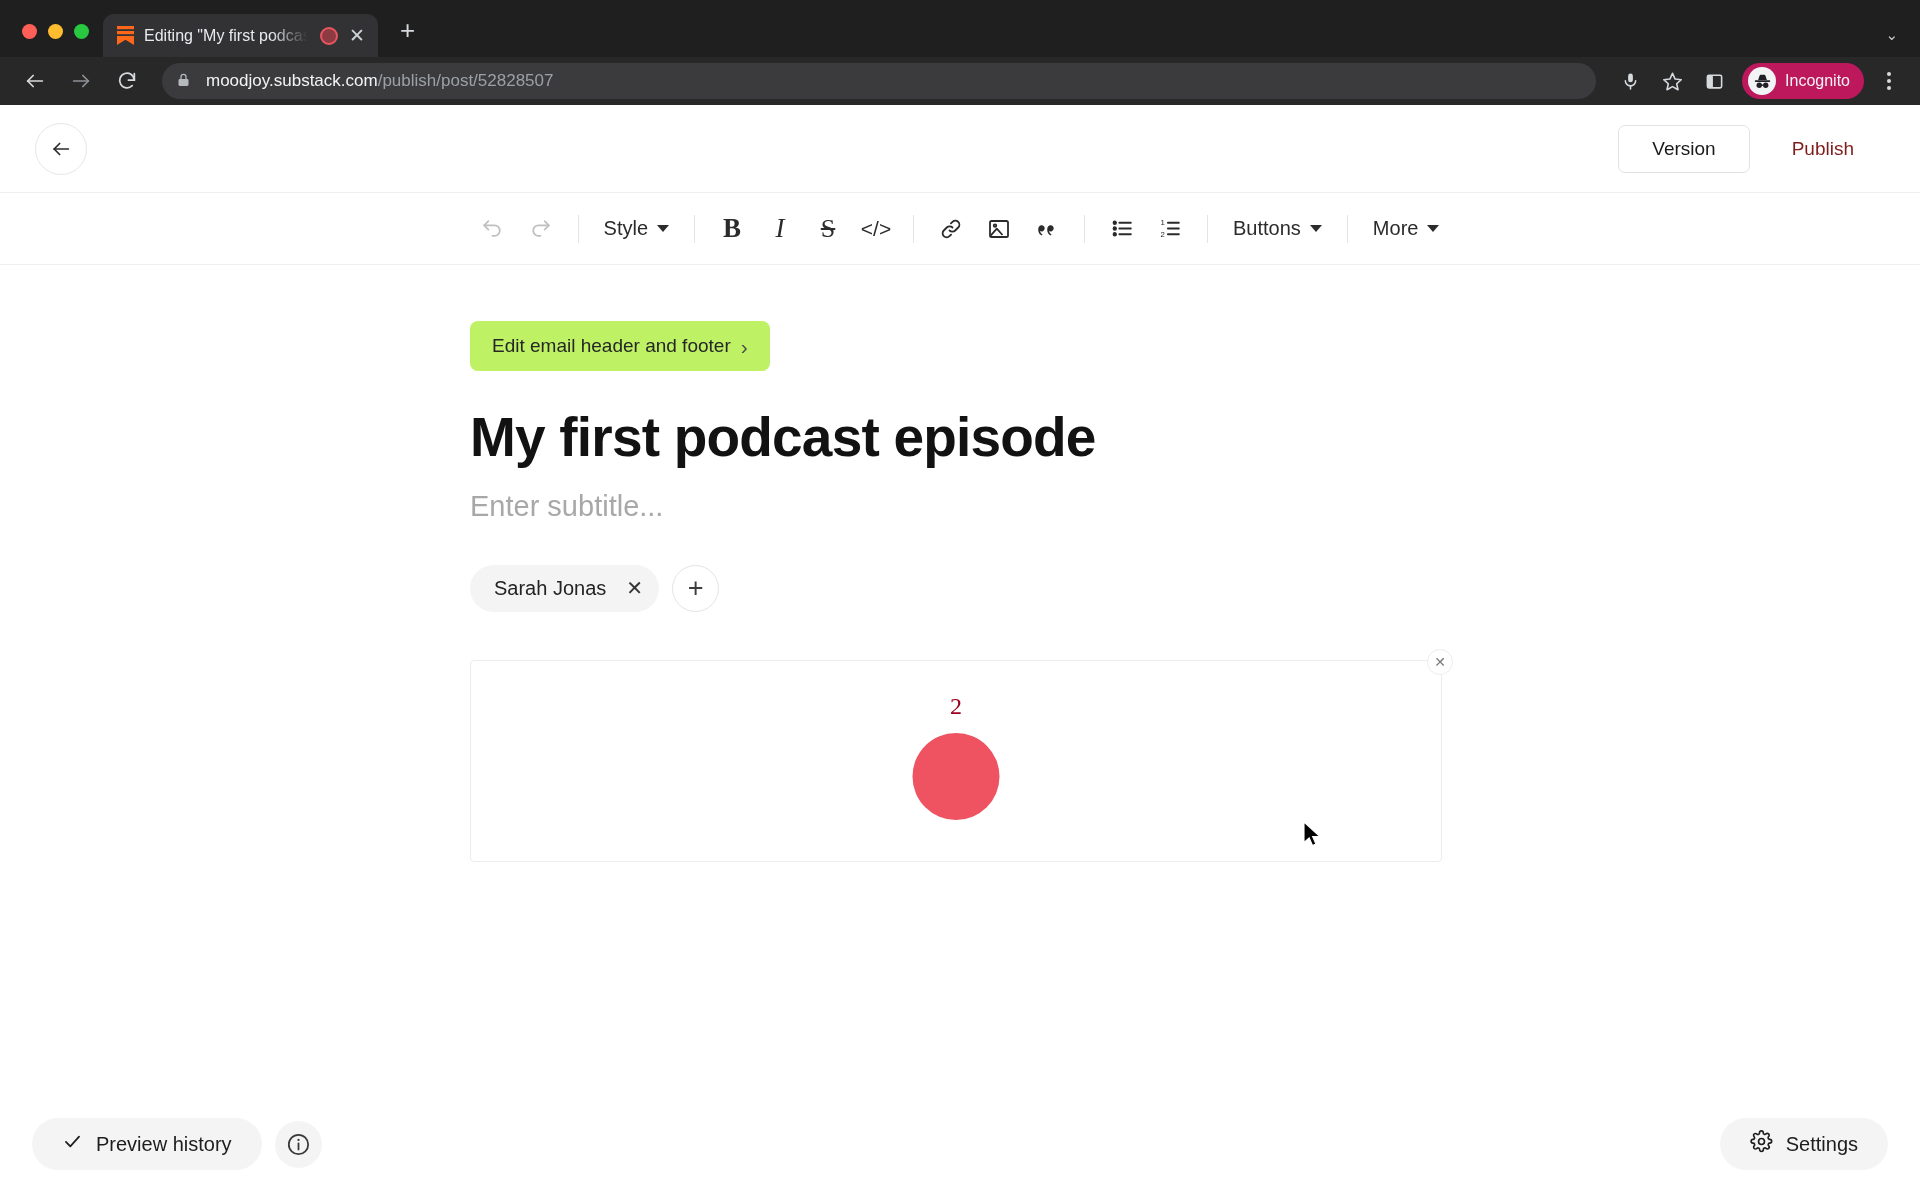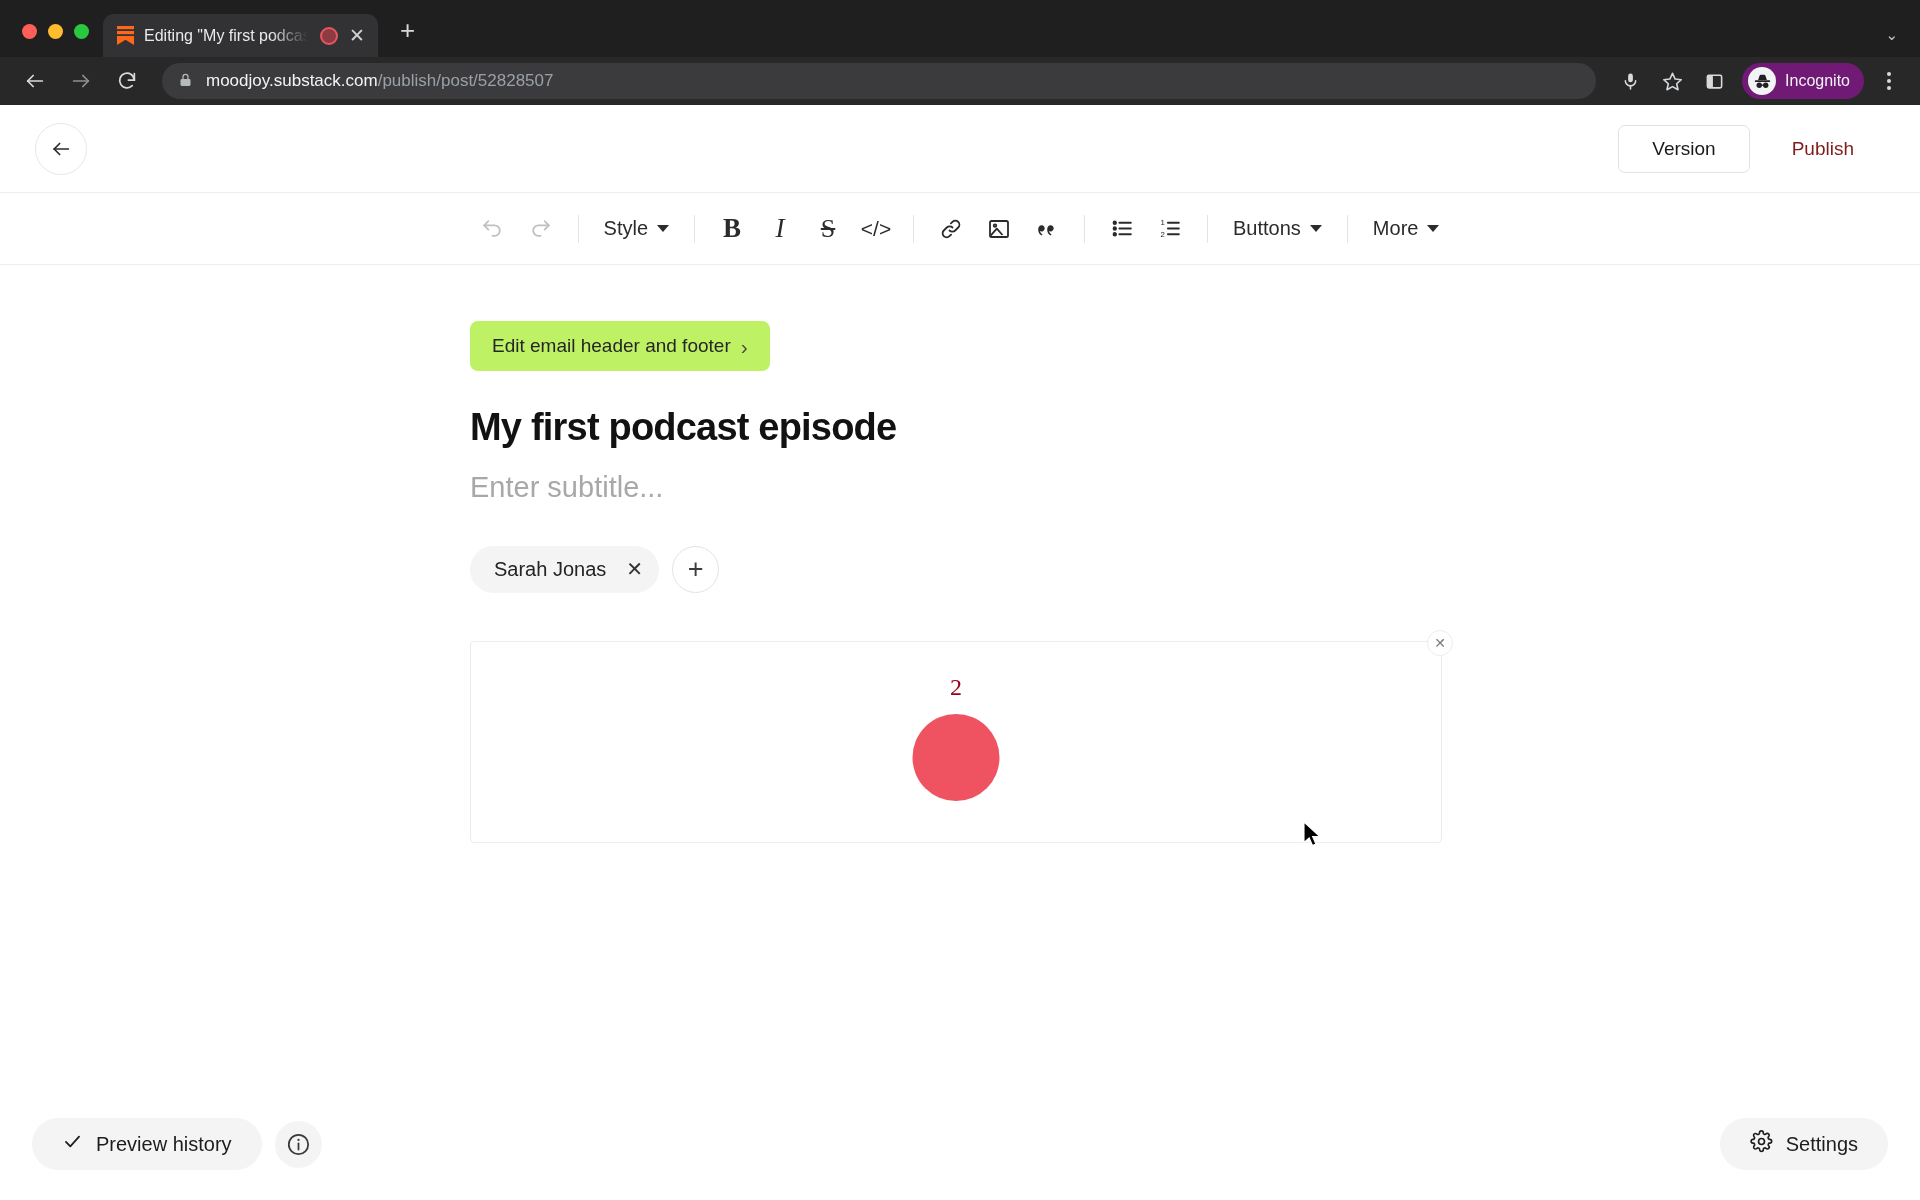--- a/index.html
+++ b/index.html
@@ -52,7 +52,6 @@
     flex: 1; height: 36px; background: #3b3b3d; border-radius: 18px;
     display: flex; align-items: center; padding: 12px 14px; margin: 8px 10px;
     min-width: 0;
-    text-align: center;
   }
   .lock { width: 18px; height: 18px; margin-right: 12px; flex: none; color: #b7babd; }
   .urltext { font-size: 17px; color: #f1f3f4; white-space: nowrap; }

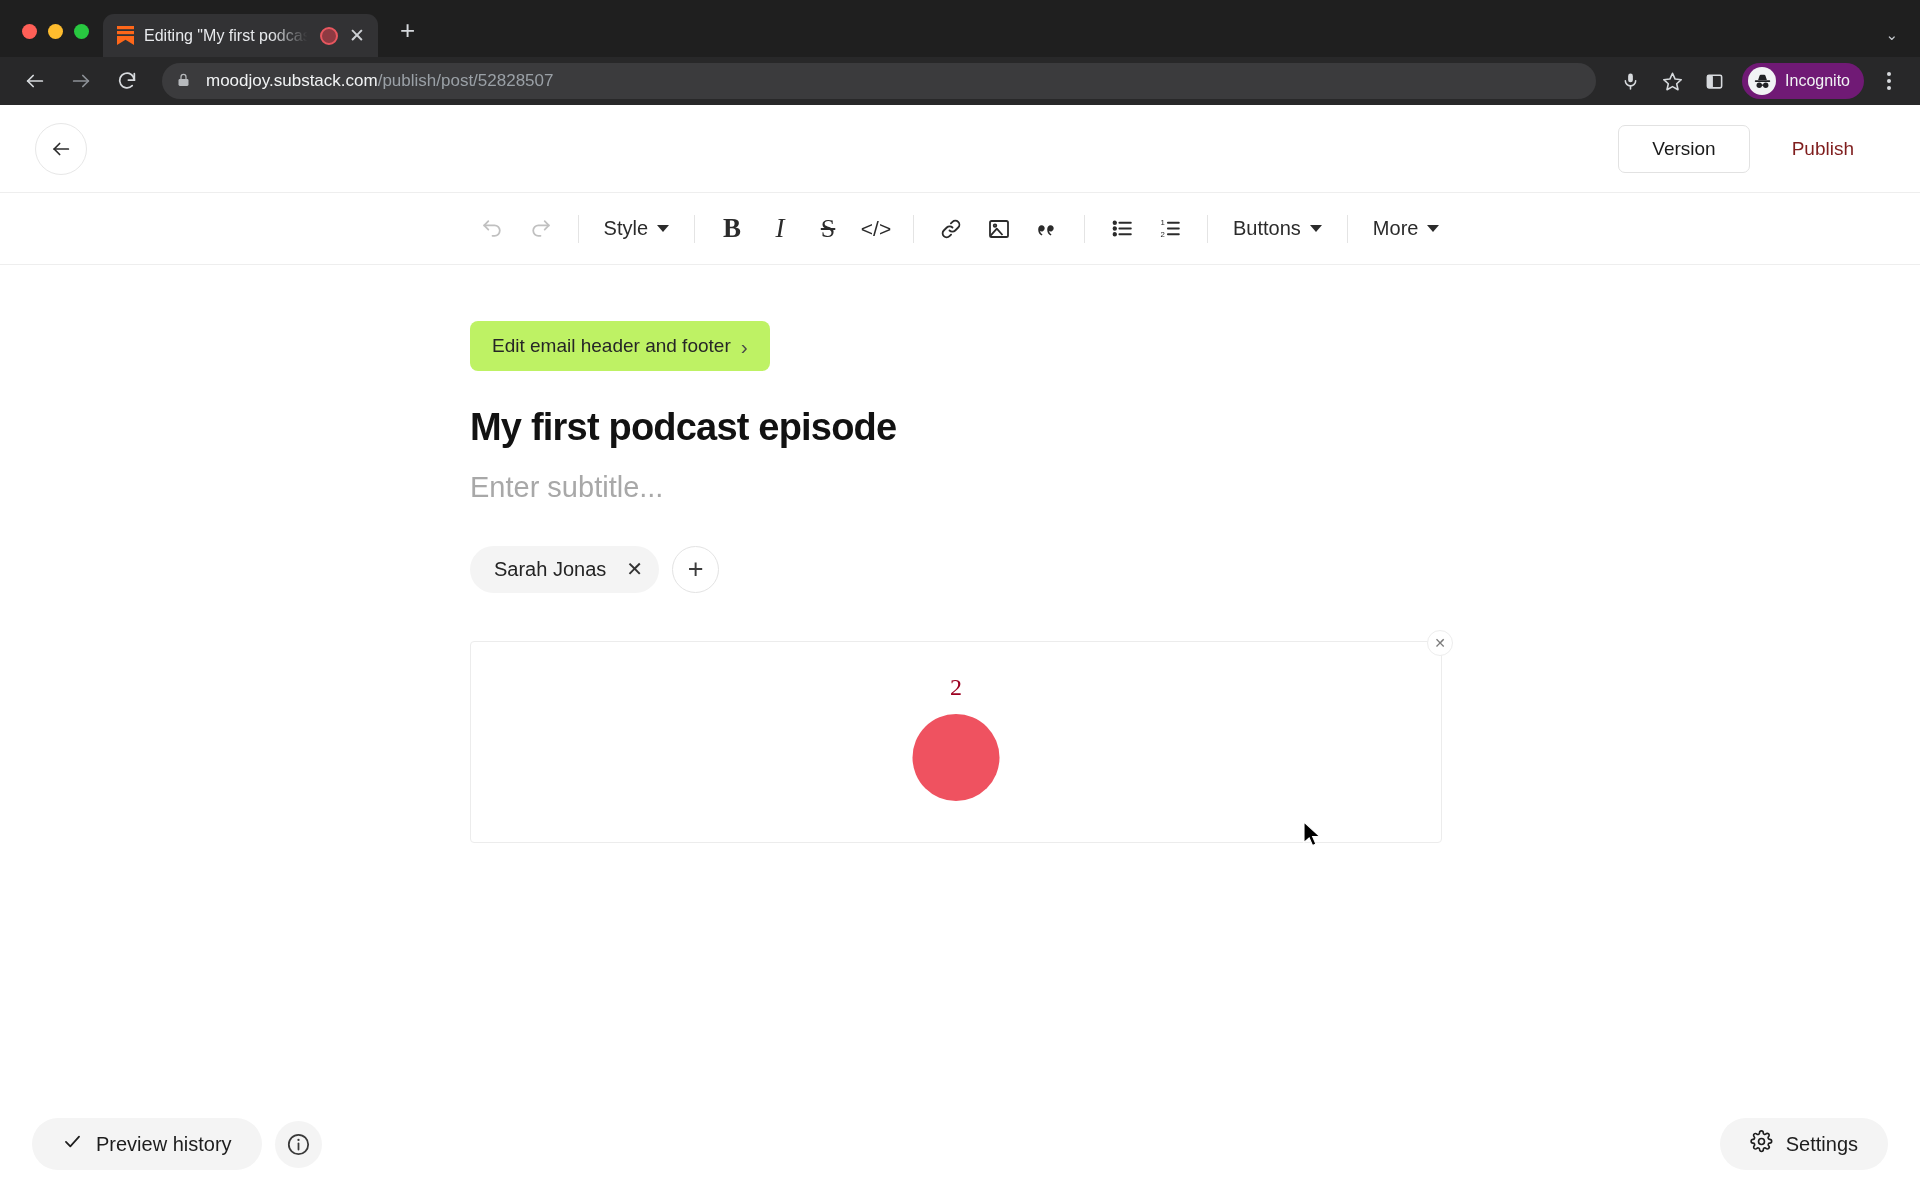--- a/index.html
+++ b/index.html
@@ -60,7 +60,7 @@
   .oicon { width: 40px; height: 40px; display: flex; align-items: center; justify-content: center; color: #d7dadd; }
   .incognito-pill {
     display: flex; align-items: center; gap: 9px; height: 36px;
-    padding: 0 14px 0 6px; border-radius: 18px; background: #701a75; margin-left: 6px;
+    padding: 0 14px 0 6px; border-radius: 18px; background: #be185d; margin-left: 6px;
   }
   .inc-avatar {
     width: 28px; height: 28px; border-radius: 50%; background: #f1f3f4;

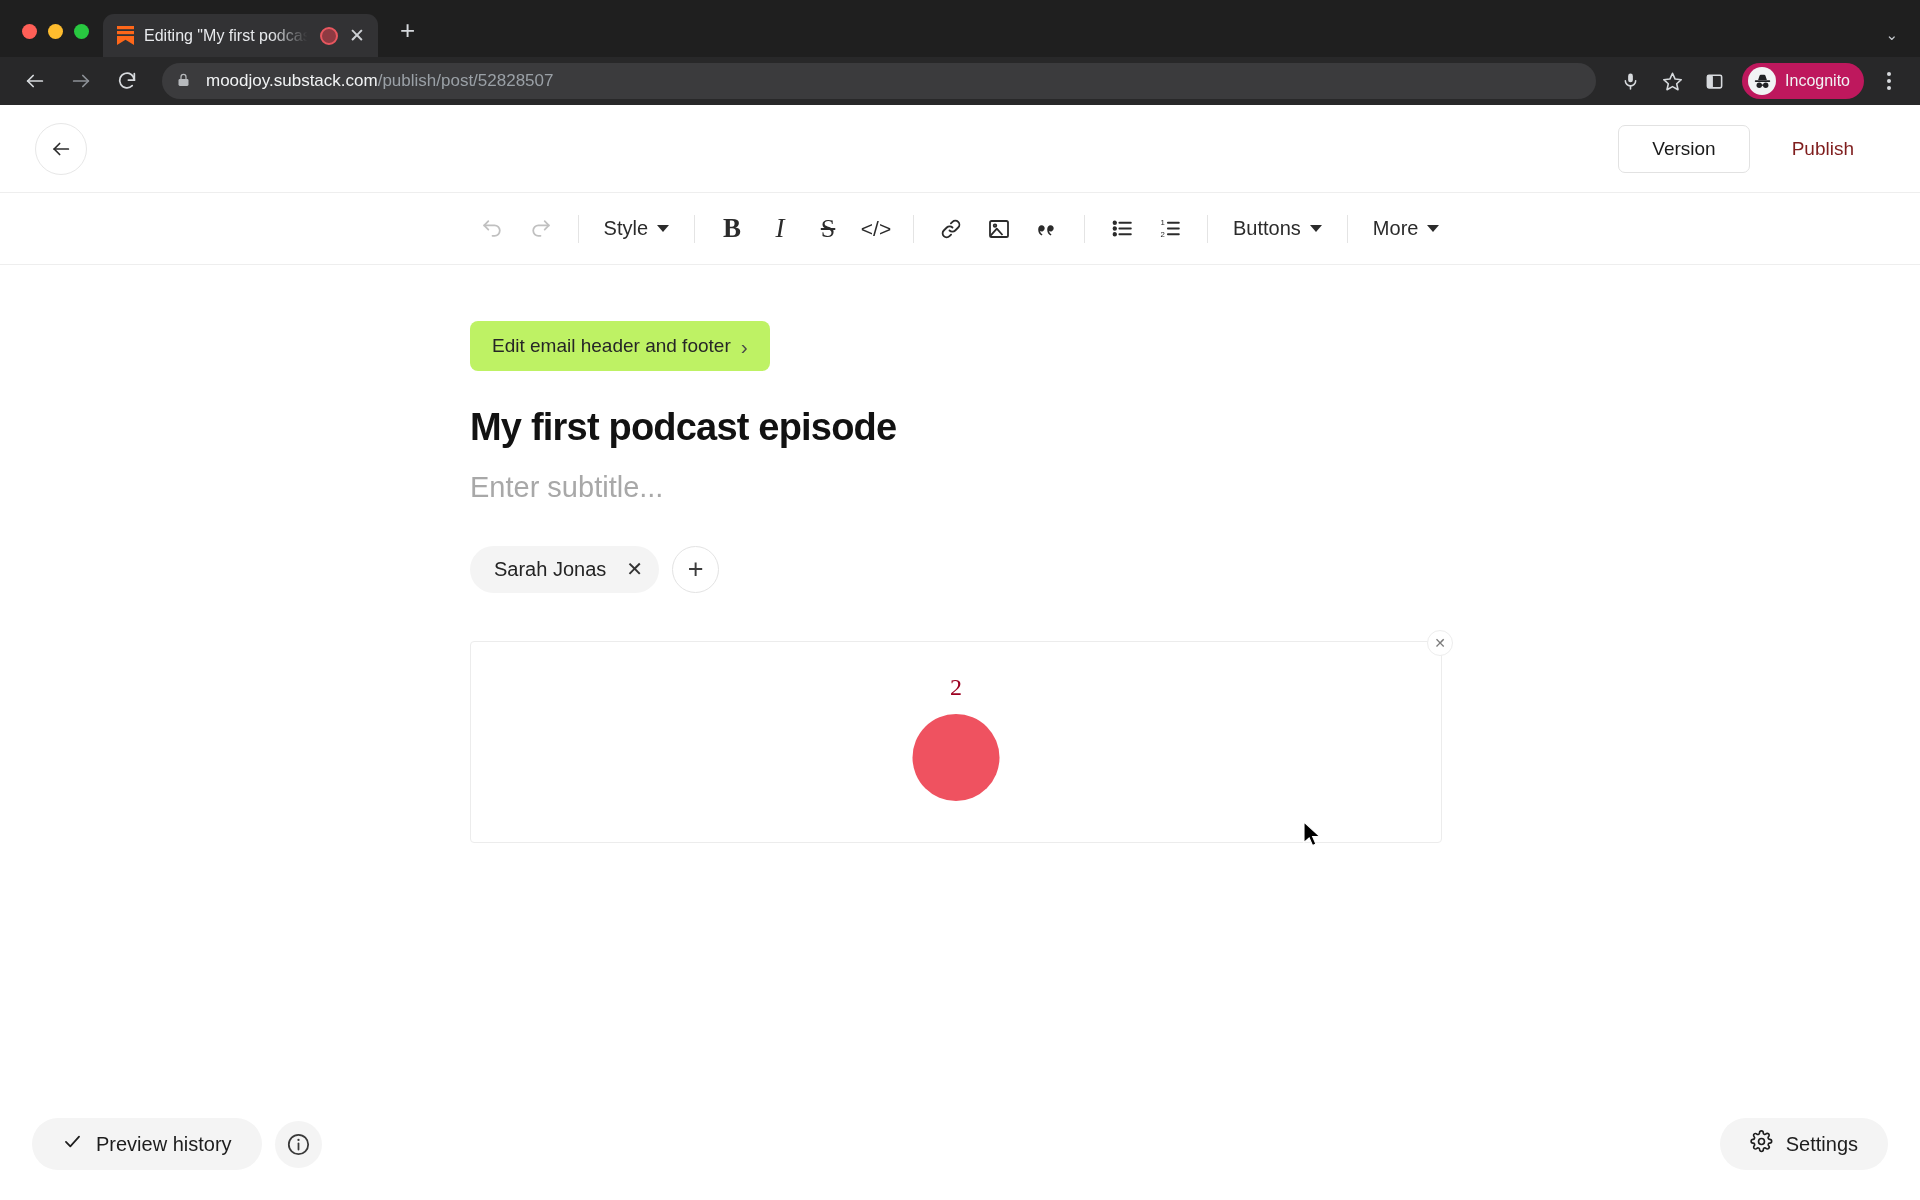--- a/index.html
+++ b/index.html
@@ -121,7 +121,7 @@
   .chev-right { color: #4a4a4a; font-size: 21px; line-height: 1; }
 
   .post-title {
-    margin-top: 36px; font-size: 38px; line-height: 1.1; font-weight: bold;
+    margin-top: 36px; font-size: 55px; line-height: 1.1; font-weight: bold;
     color: #121212; letter-spacing: -0.8px;
   }
   .post-subtitle { margin-top: 22px; font-size: 29px; color: #a8a8a8; }

